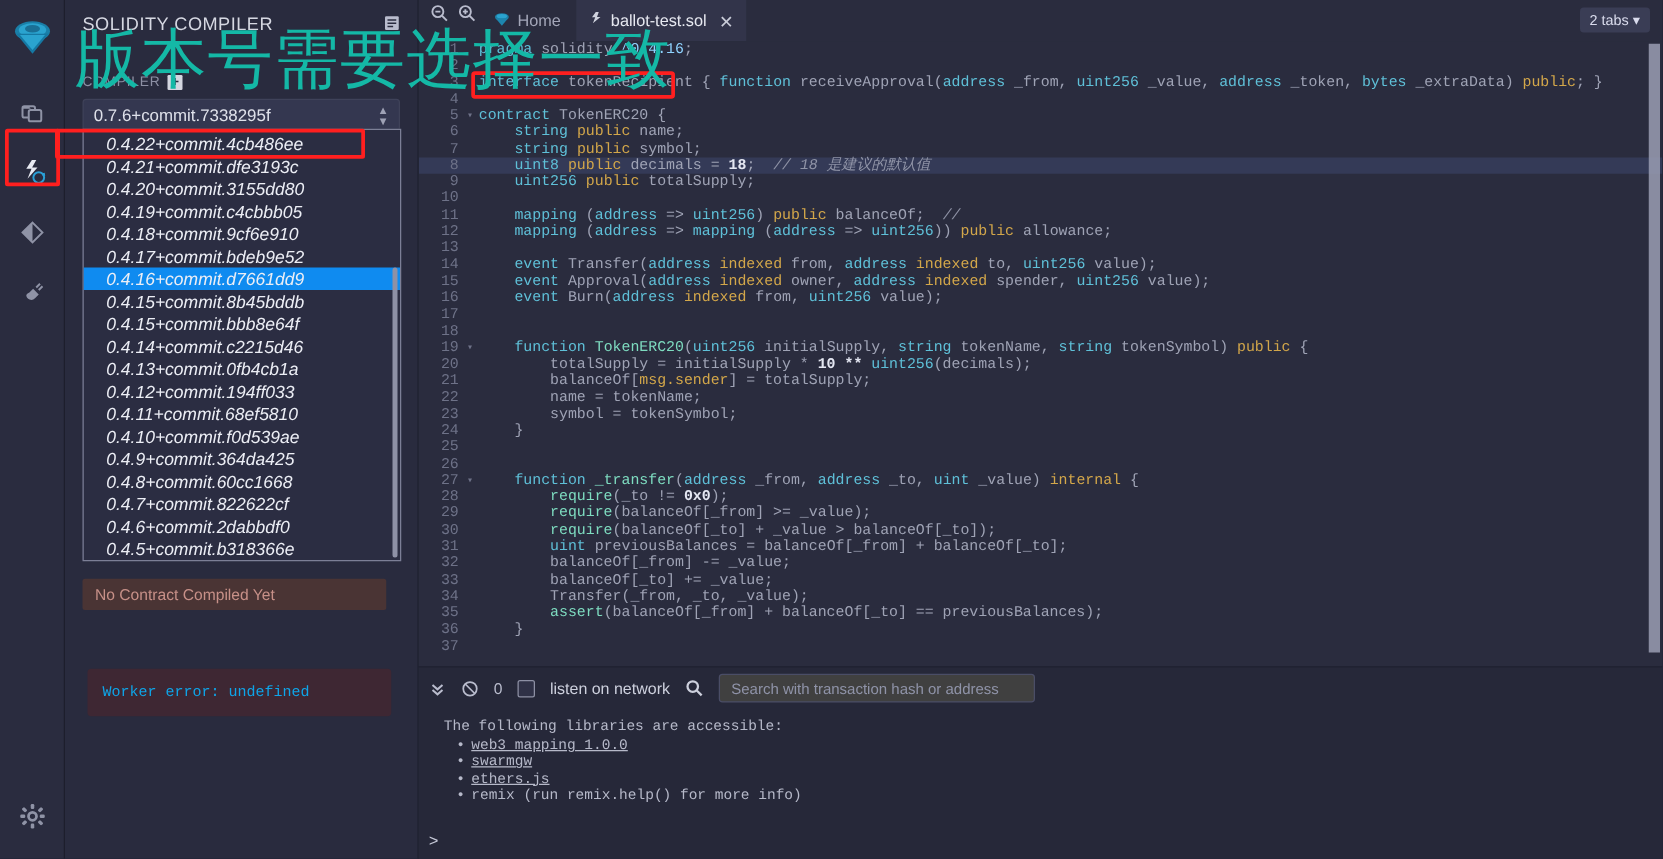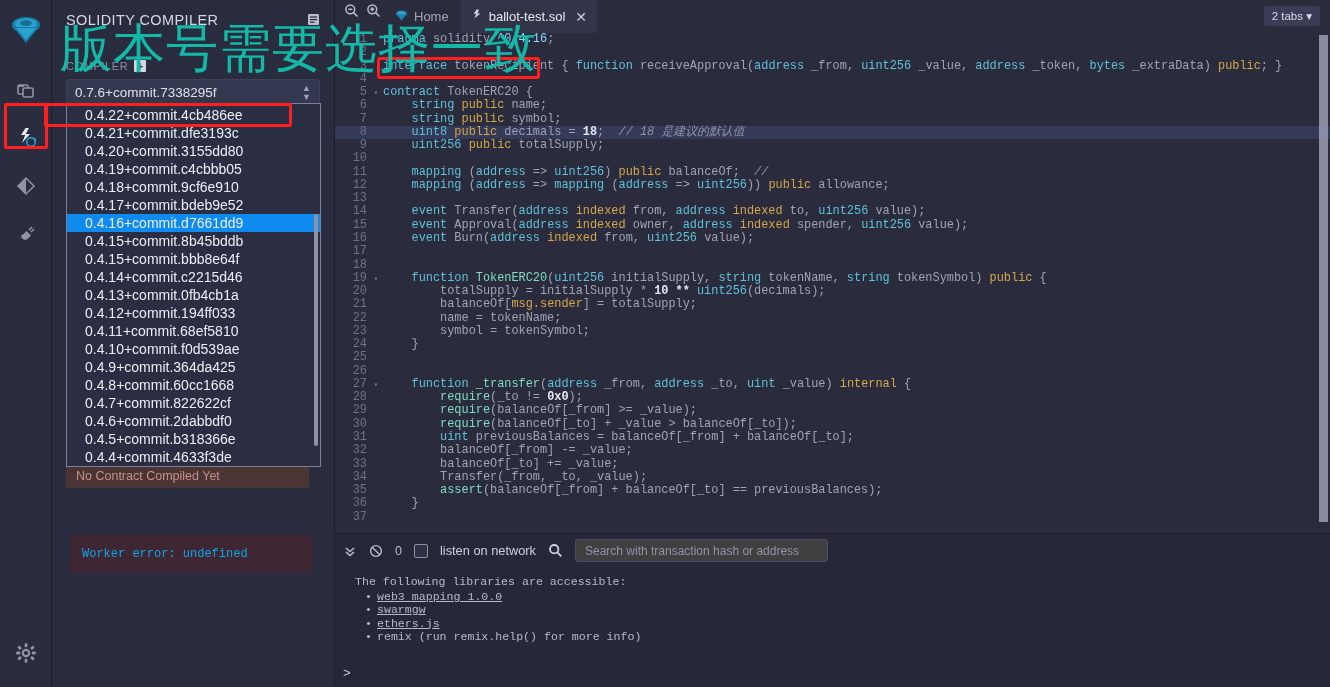--- a/index.html
+++ b/index.html
@@ -76,7 +76,7 @@
   }
   .dd-item {
     color: #eceef5; font-size: 14px; padding: 2px 0 2px 18px;
-    height: 18px; line-height: 15px; white-space: nowrap; cursor: pointer;
+    height: 18px; line-height: 15px; white-space: nowrap; cursor: pointer; font-style: italic;
   }
   .dd-item.selected { background: #0f8bf0; }
   .dd-scroll {

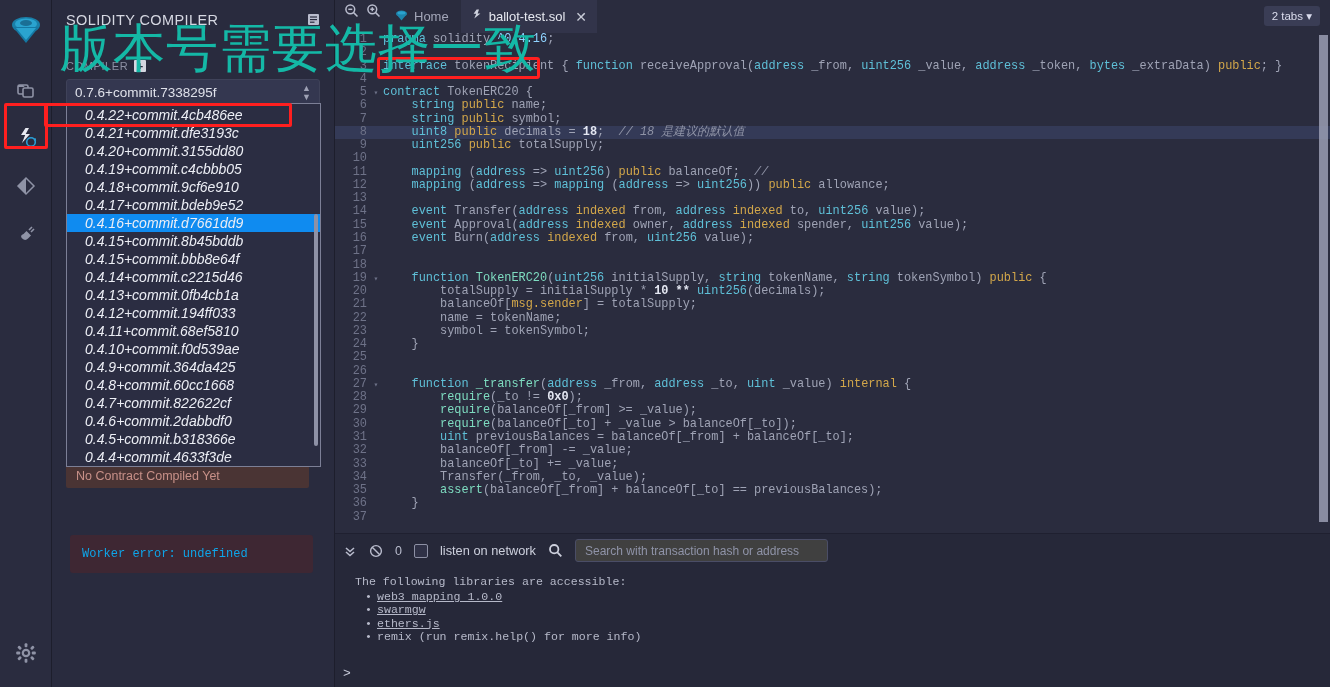--- a/index.html
+++ b/index.html
@@ -303,7 +303,6 @@
         <div class="dd-item">0.4.7+commit.822622cf</div>
         <div class="dd-item">0.4.6+commit.2dabbdf0</div>
         <div class="dd-item">0.4.5+commit.b318366e</div>
-        <div class="dd-item">0.4.4+commit.4633f3de</div>
       </div>
     <div class="dd-highlight"></div>
 

